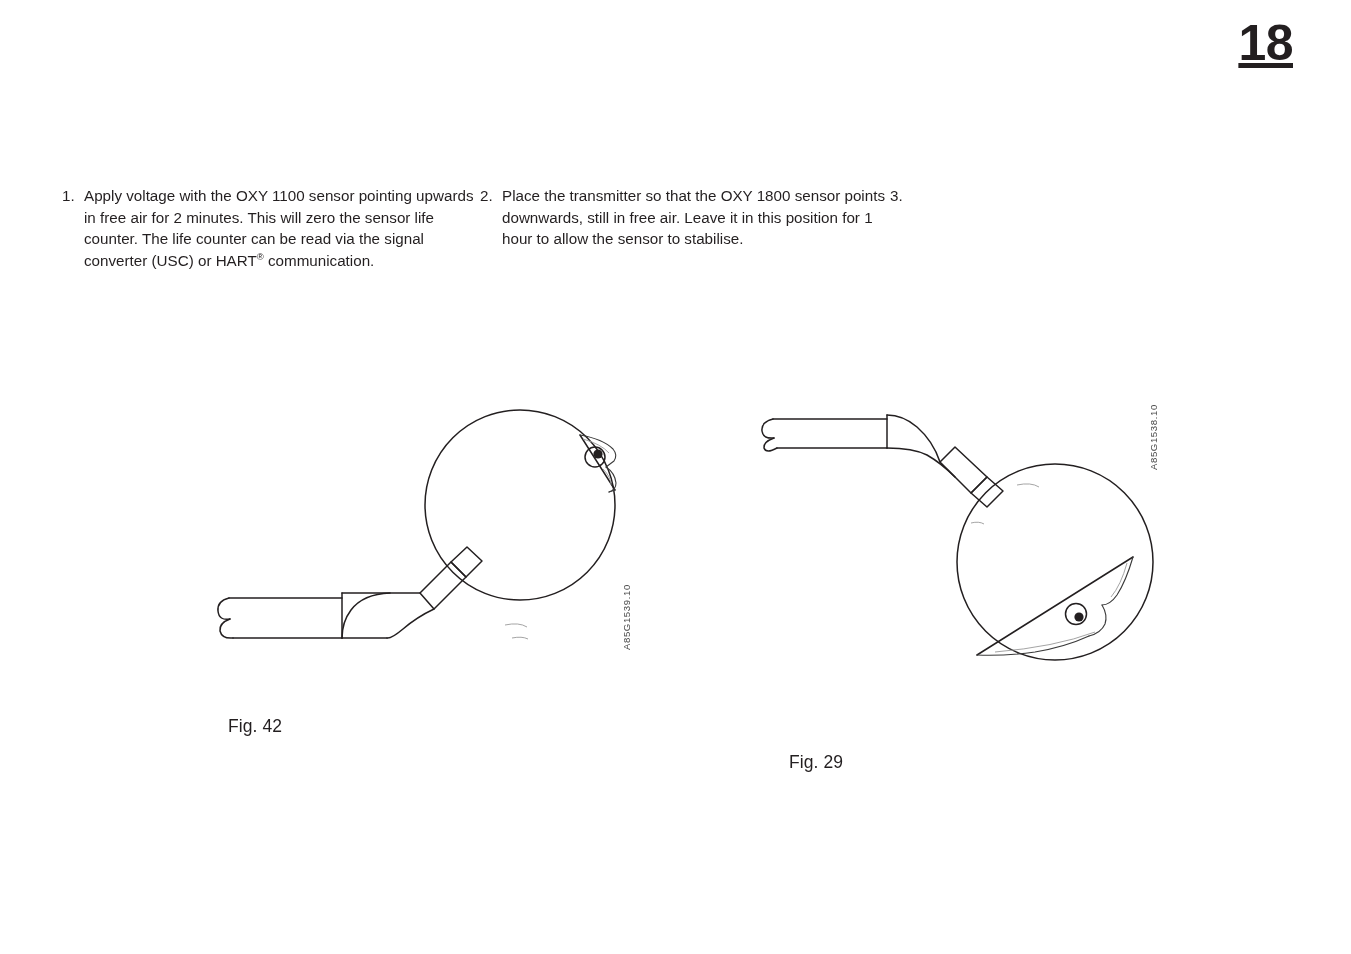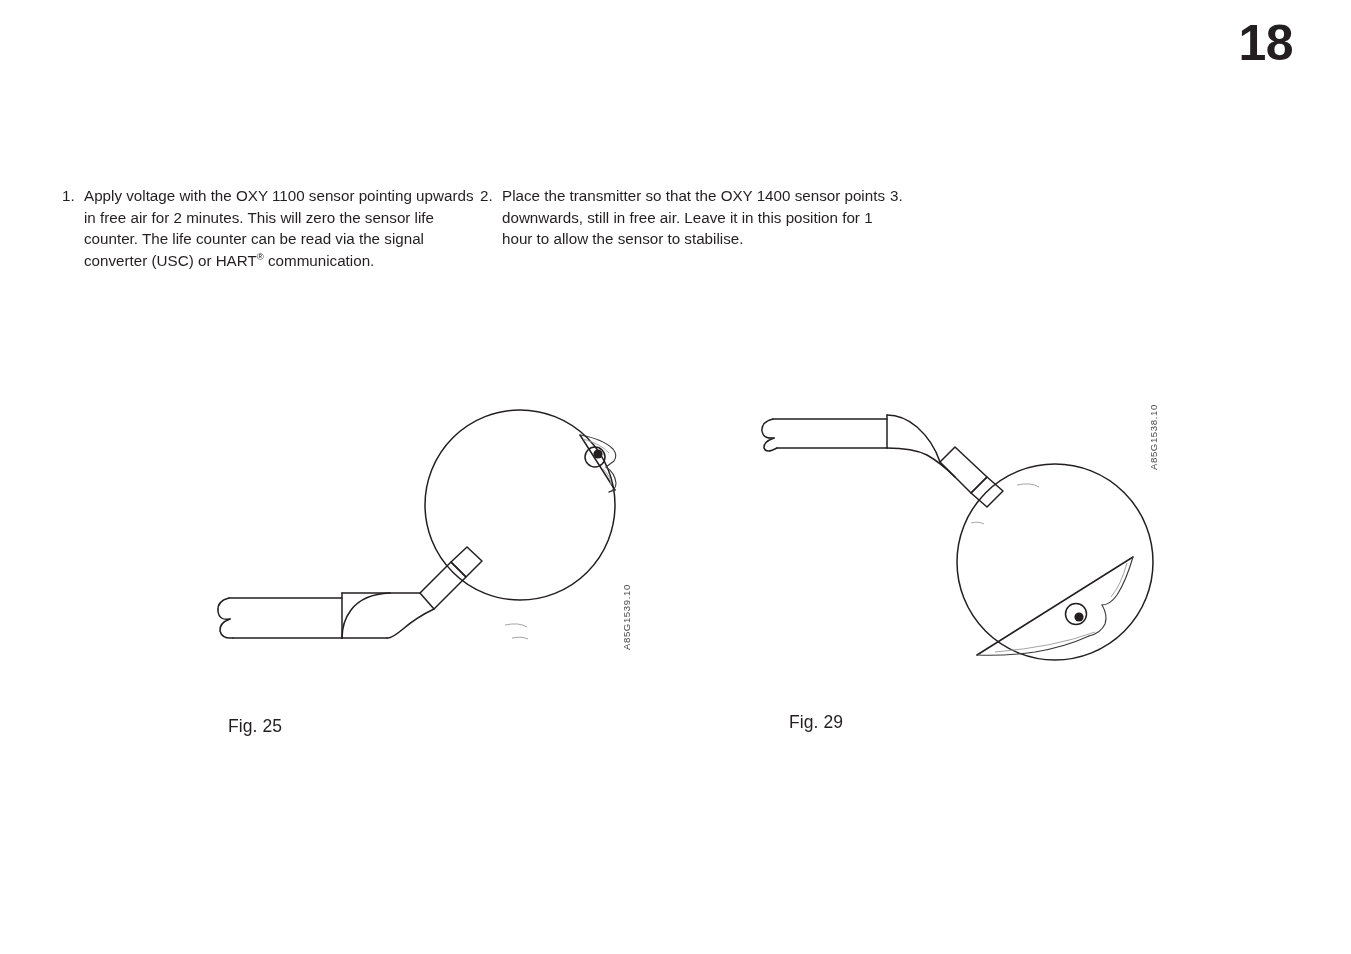--- a/index.html
+++ b/index.html
@@ -30,6 +30,7 @@
     letter-spacing: -0.5px;
     line-height: 1;
     color: #231f20;
+    text-decoration: underline;
   }
 
   

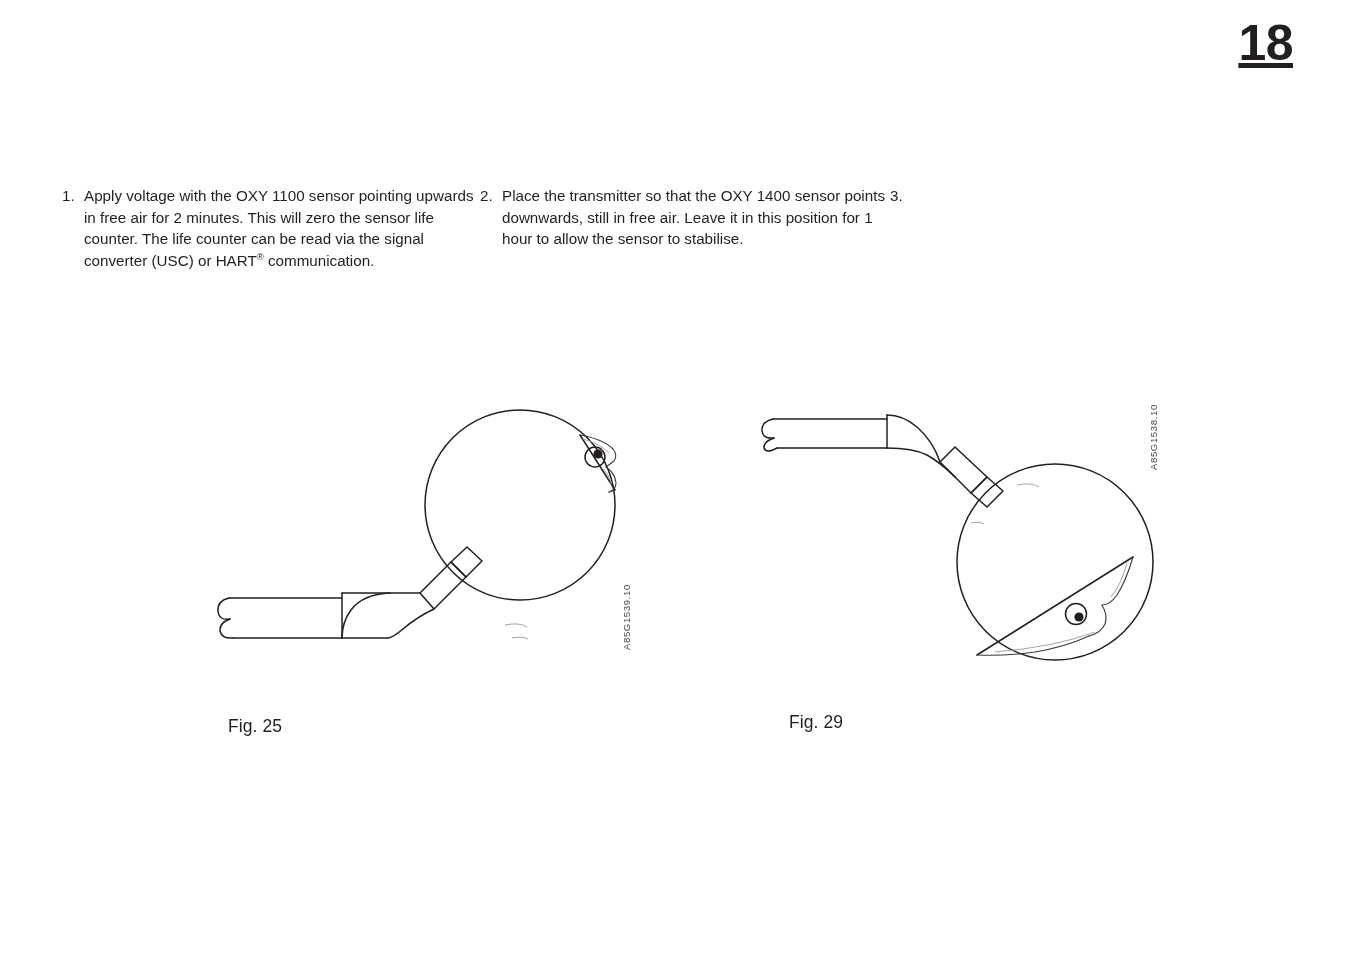--- a/index.html
+++ b/index.html
@@ -163,7 +163,7 @@
 
     <div class="step step-2">
       <span class="step-num">2.</span>
-      <span class="step-text">Place the transmitter so that the OXY 1400 sensor points downwards, still in free air. Leave it in this position for 1 hour to allow the sensor to stabilise.</span>
+      <span class="step-text">Place the transmitter so that the OXY 1800 sensor points downwards, still in free air. Leave it in this position for 1 hour to allow the sensor to stabilise.</span>
     </div>
 
     <div class="step step-3">

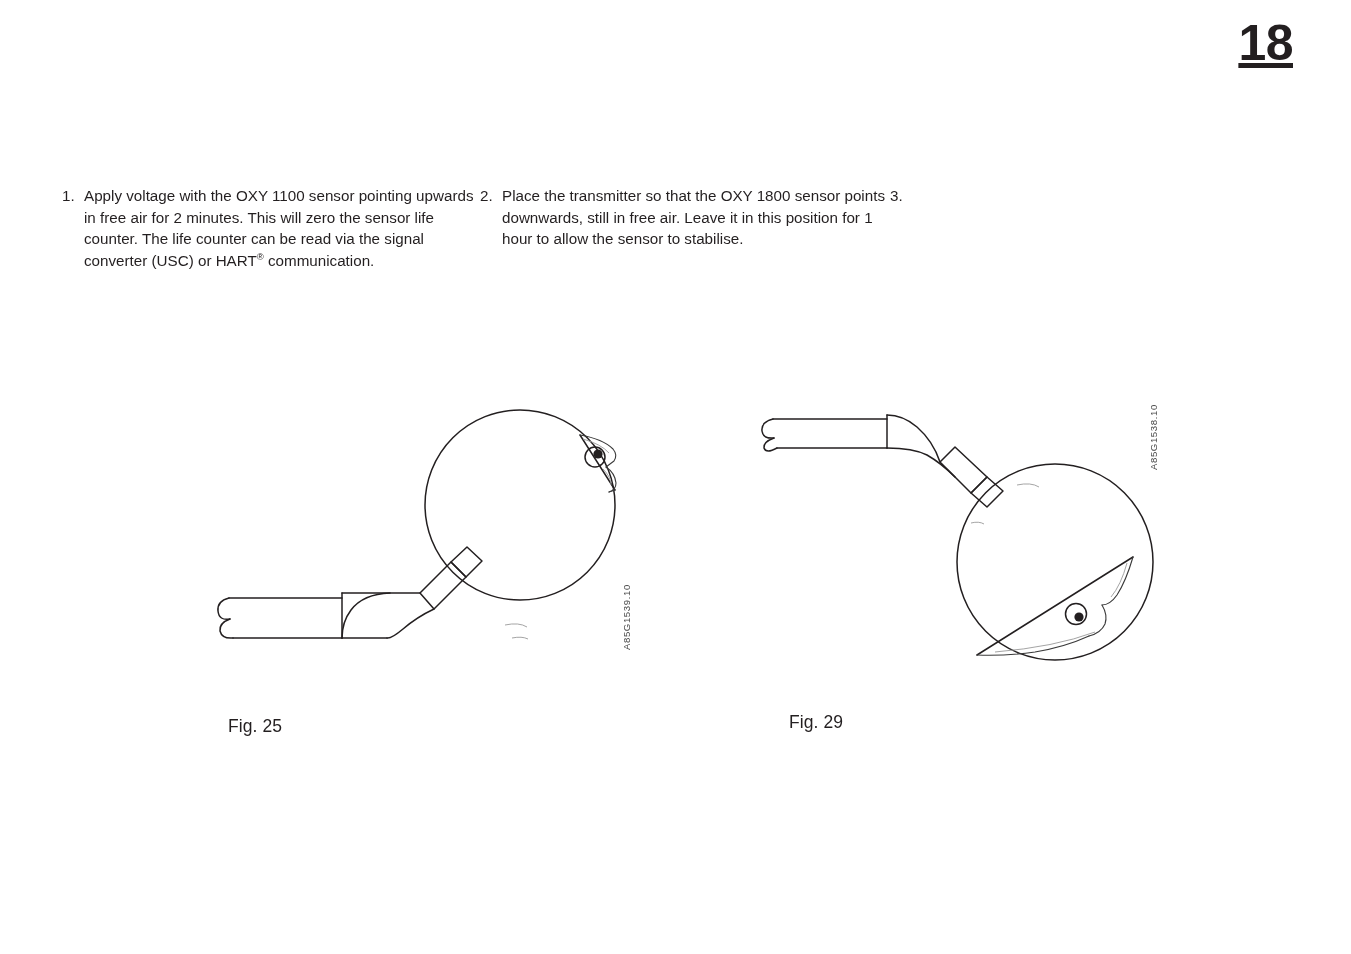--- a/index.html
+++ b/index.html
@@ -209,7 +209,7 @@
 
   <div class="drawing-code code-left">A85G1539.10</div>
 
-  <div class="fig-caption cap-left">Fig. 25</div>
+  <div class="fig-caption cap-left">Fig. 42</div>
 
   <div class="figure fig-right">
     <svg width="430" height="270" viewBox="0 0 430 270">

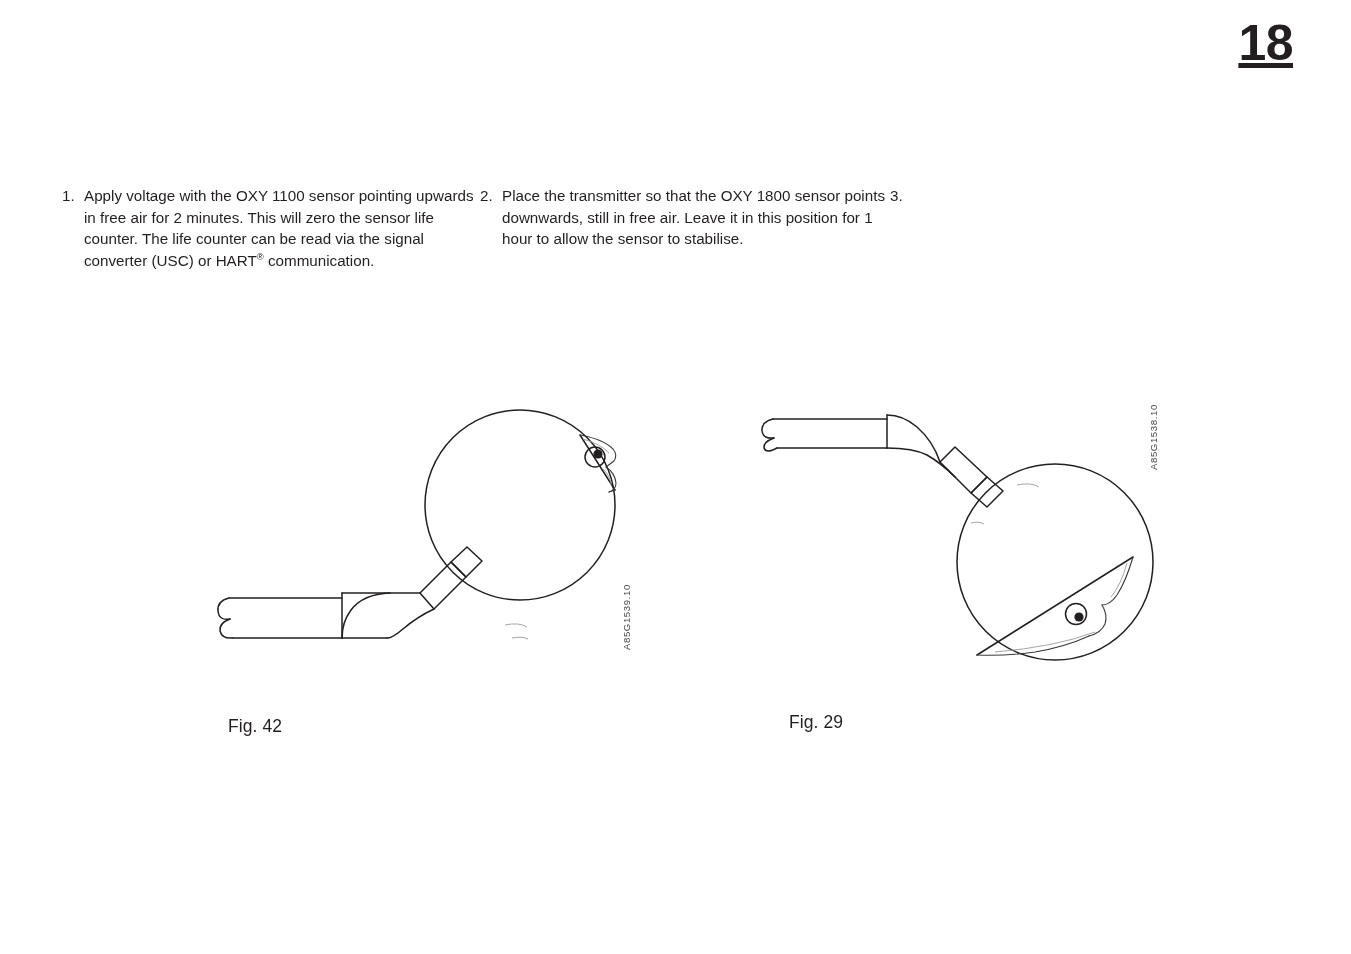--- a/index.html
+++ b/index.html
@@ -110,7 +110,7 @@
     letter-spacing: 0.1px;
   }
   .cap-left  { left: 228px; top: 716px; }
-  .cap-right { left: 789px; top: 712px; }
+  .cap-right { left: 789px; top: 752px; }
 
   .drawing-code {
     position: absolute;

